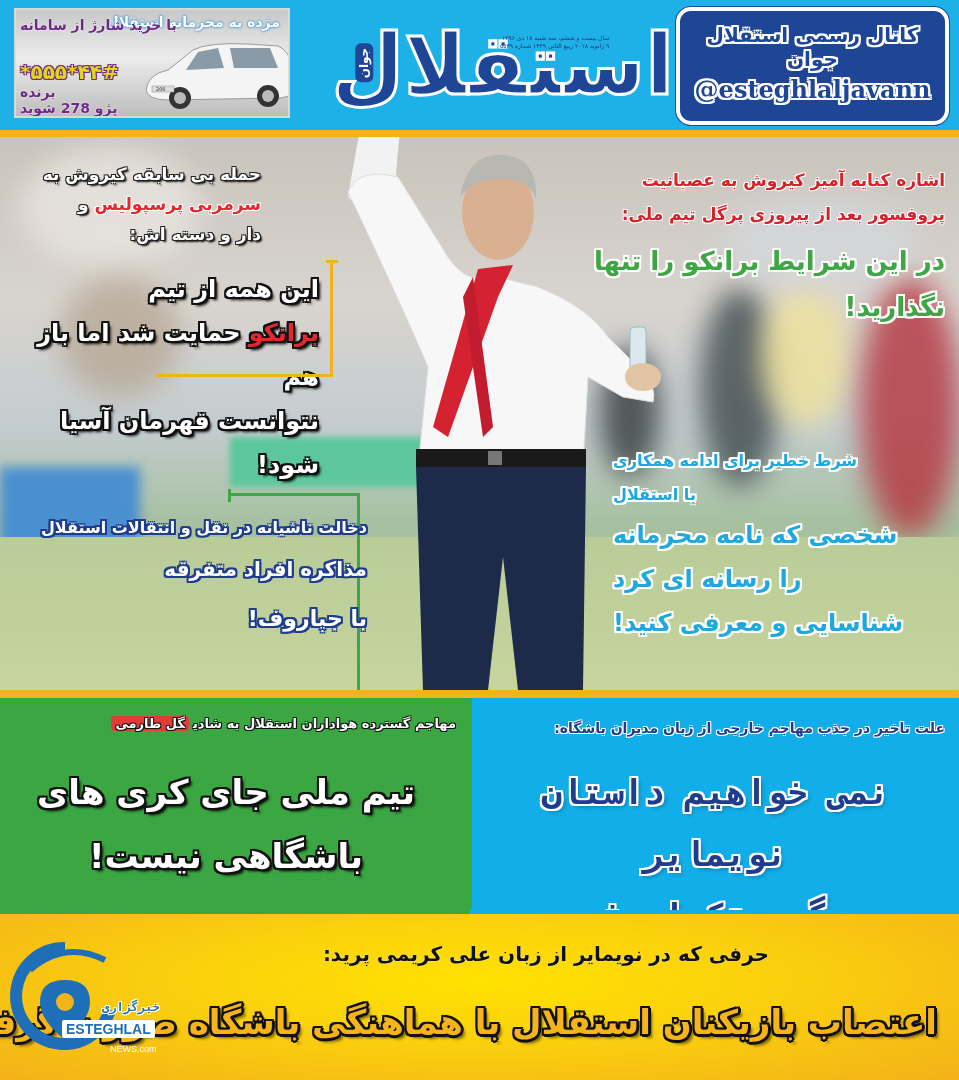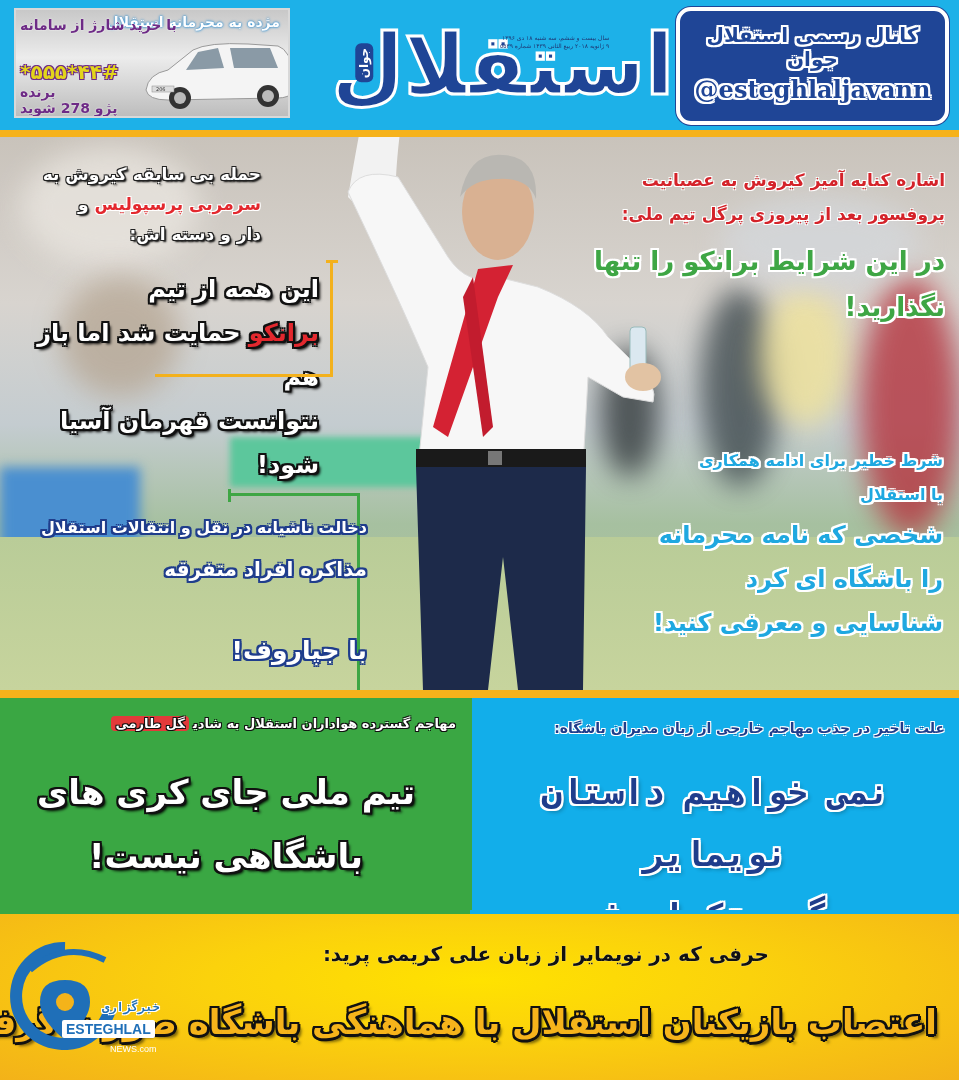--- a/index.html
+++ b/index.html
@@ -192,7 +192,7 @@
     <div class="navy-hl" style="font-size:25px; line-height:48px;margin-top:32px;">با جپاروف!</div>
   </div>
 
-  <div class="story" style="right:16px; top:308px; width:330px; text-align:right;">
+  <div class="story" style="right:16px; top:308px; width:330px; text-align:left;">
     <div class="cyan-hl" style="font-size:16px; line-height:32px;">شرط خطیر برای ادامه همکاری</div>
     <div class="cyan-hl" style="font-size:16px; line-height:36px;">با استقلال</div>
     <div class="cyan-hl" style="font-size:24px; line-height:44px;">شخصی که نامه محرمانه</div>

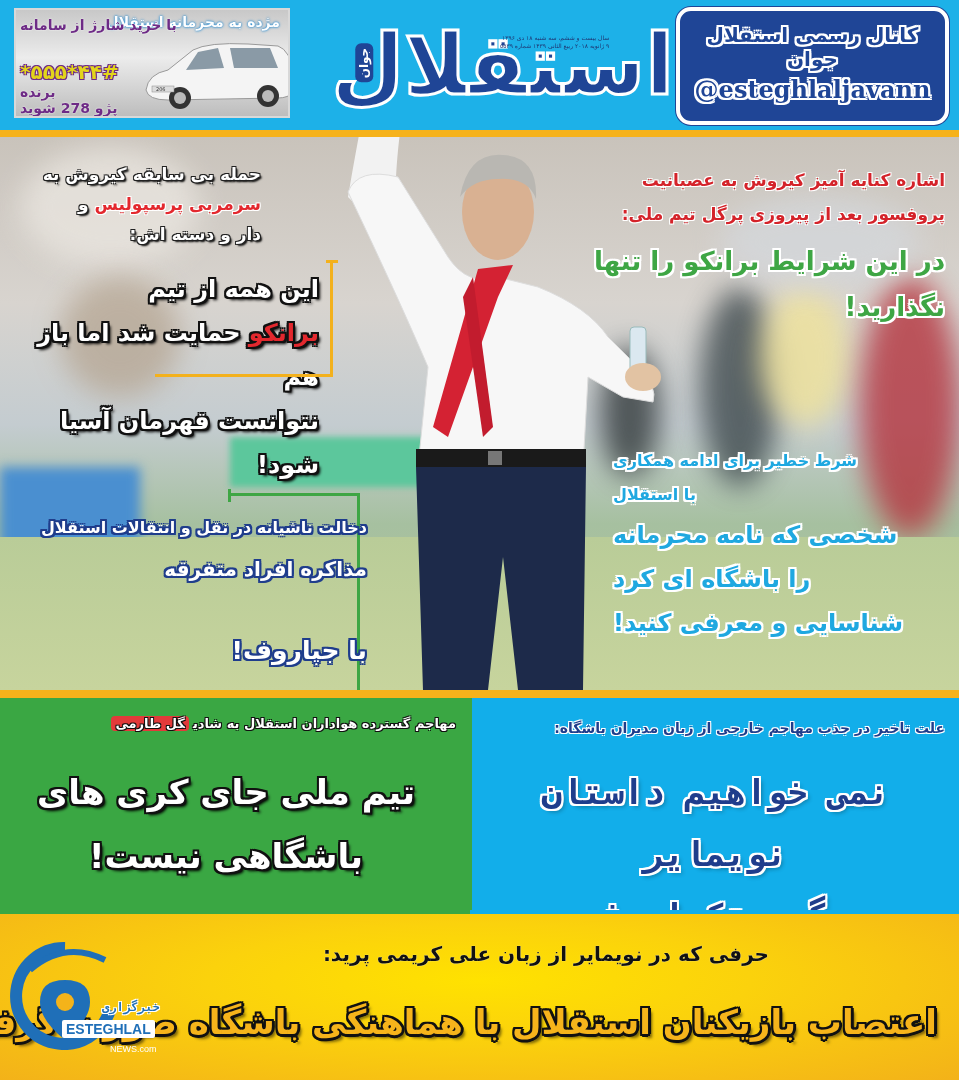--- a/index.html
+++ b/index.html
@@ -196,7 +196,7 @@
     <div class="cyan-hl" style="font-size:16px; line-height:32px;">شرط خطیر برای ادامه همکاری</div>
     <div class="cyan-hl" style="font-size:16px; line-height:36px;">با استقلال</div>
     <div class="cyan-hl" style="font-size:24px; line-height:44px;">شخصی که نامه محرمانه</div>
-    <div class="cyan-hl" style="font-size:24px; line-height:44px;">را باشگاه ای کرد</div>
+    <div class="cyan-hl" style="font-size:24px; line-height:44px;">را رسانه ای کرد</div>
     <div class="cyan-hl" style="font-size:24px; line-height:44px;">شناسایی و معرفی کنید!</div>
   </div>
 </div>

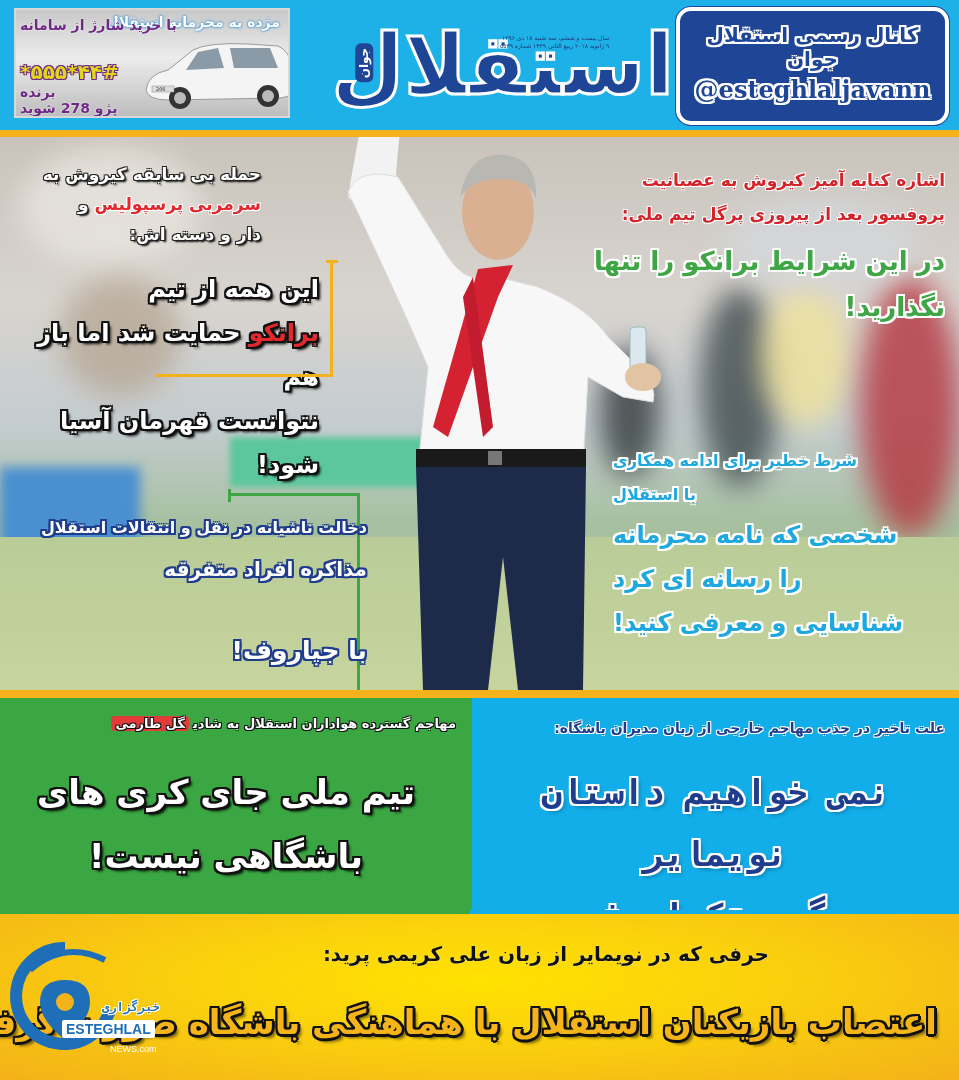--- a/index.html
+++ b/index.html
@@ -189,7 +189,7 @@
   <div class="story" style="right:592px; top:376px; width:360px; text-align:right;">
     <div class="navy-hl" style="font-size:16px; line-height:30px;">دخالت ناشیانه در نقل و انتقالات استقلال</div>
     <div class="navy-hl" style="font-size:20px; line-height:52px;">مذاکره افراد متفرقه</div>
-    <div class="navy-hl" style="font-size:25px; line-height:48px;margin-top:32px;">با جپاروف!</div>
+    <div class="navy-hl" style="font-size:22px; line-height:48px;">با جپاروف!</div>
   </div>
 
   <div class="story" style="right:16px; top:308px; width:330px; text-align:left;">

